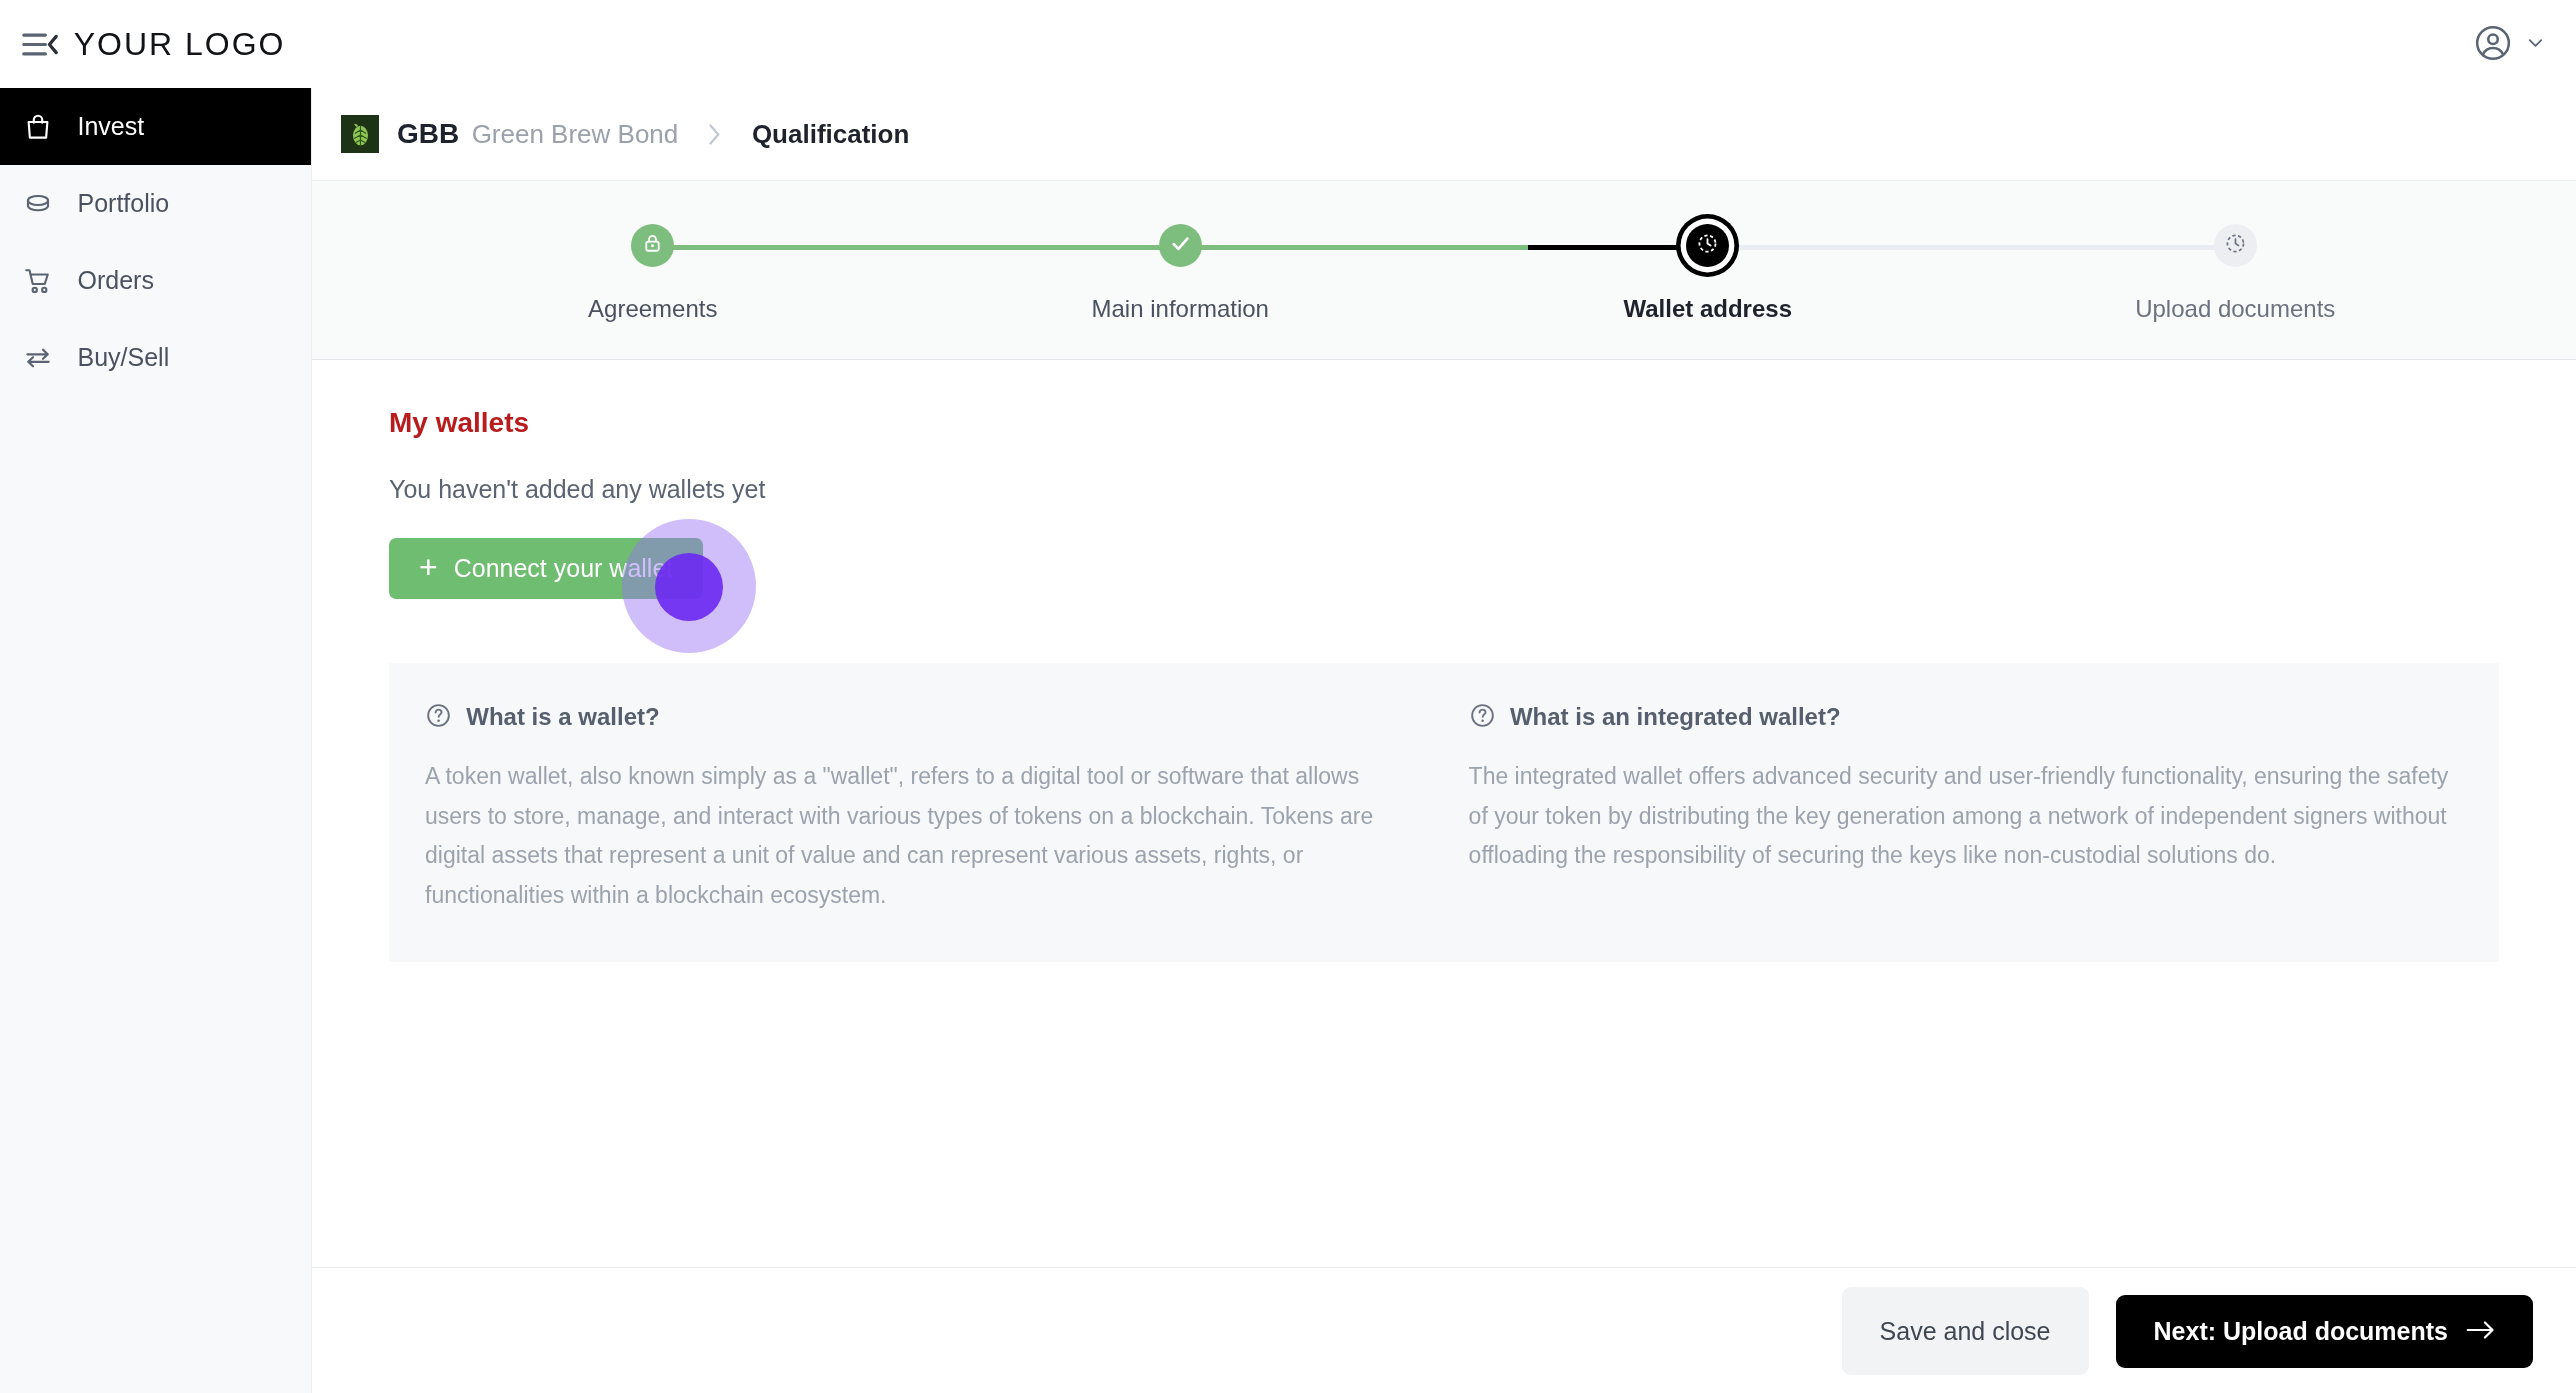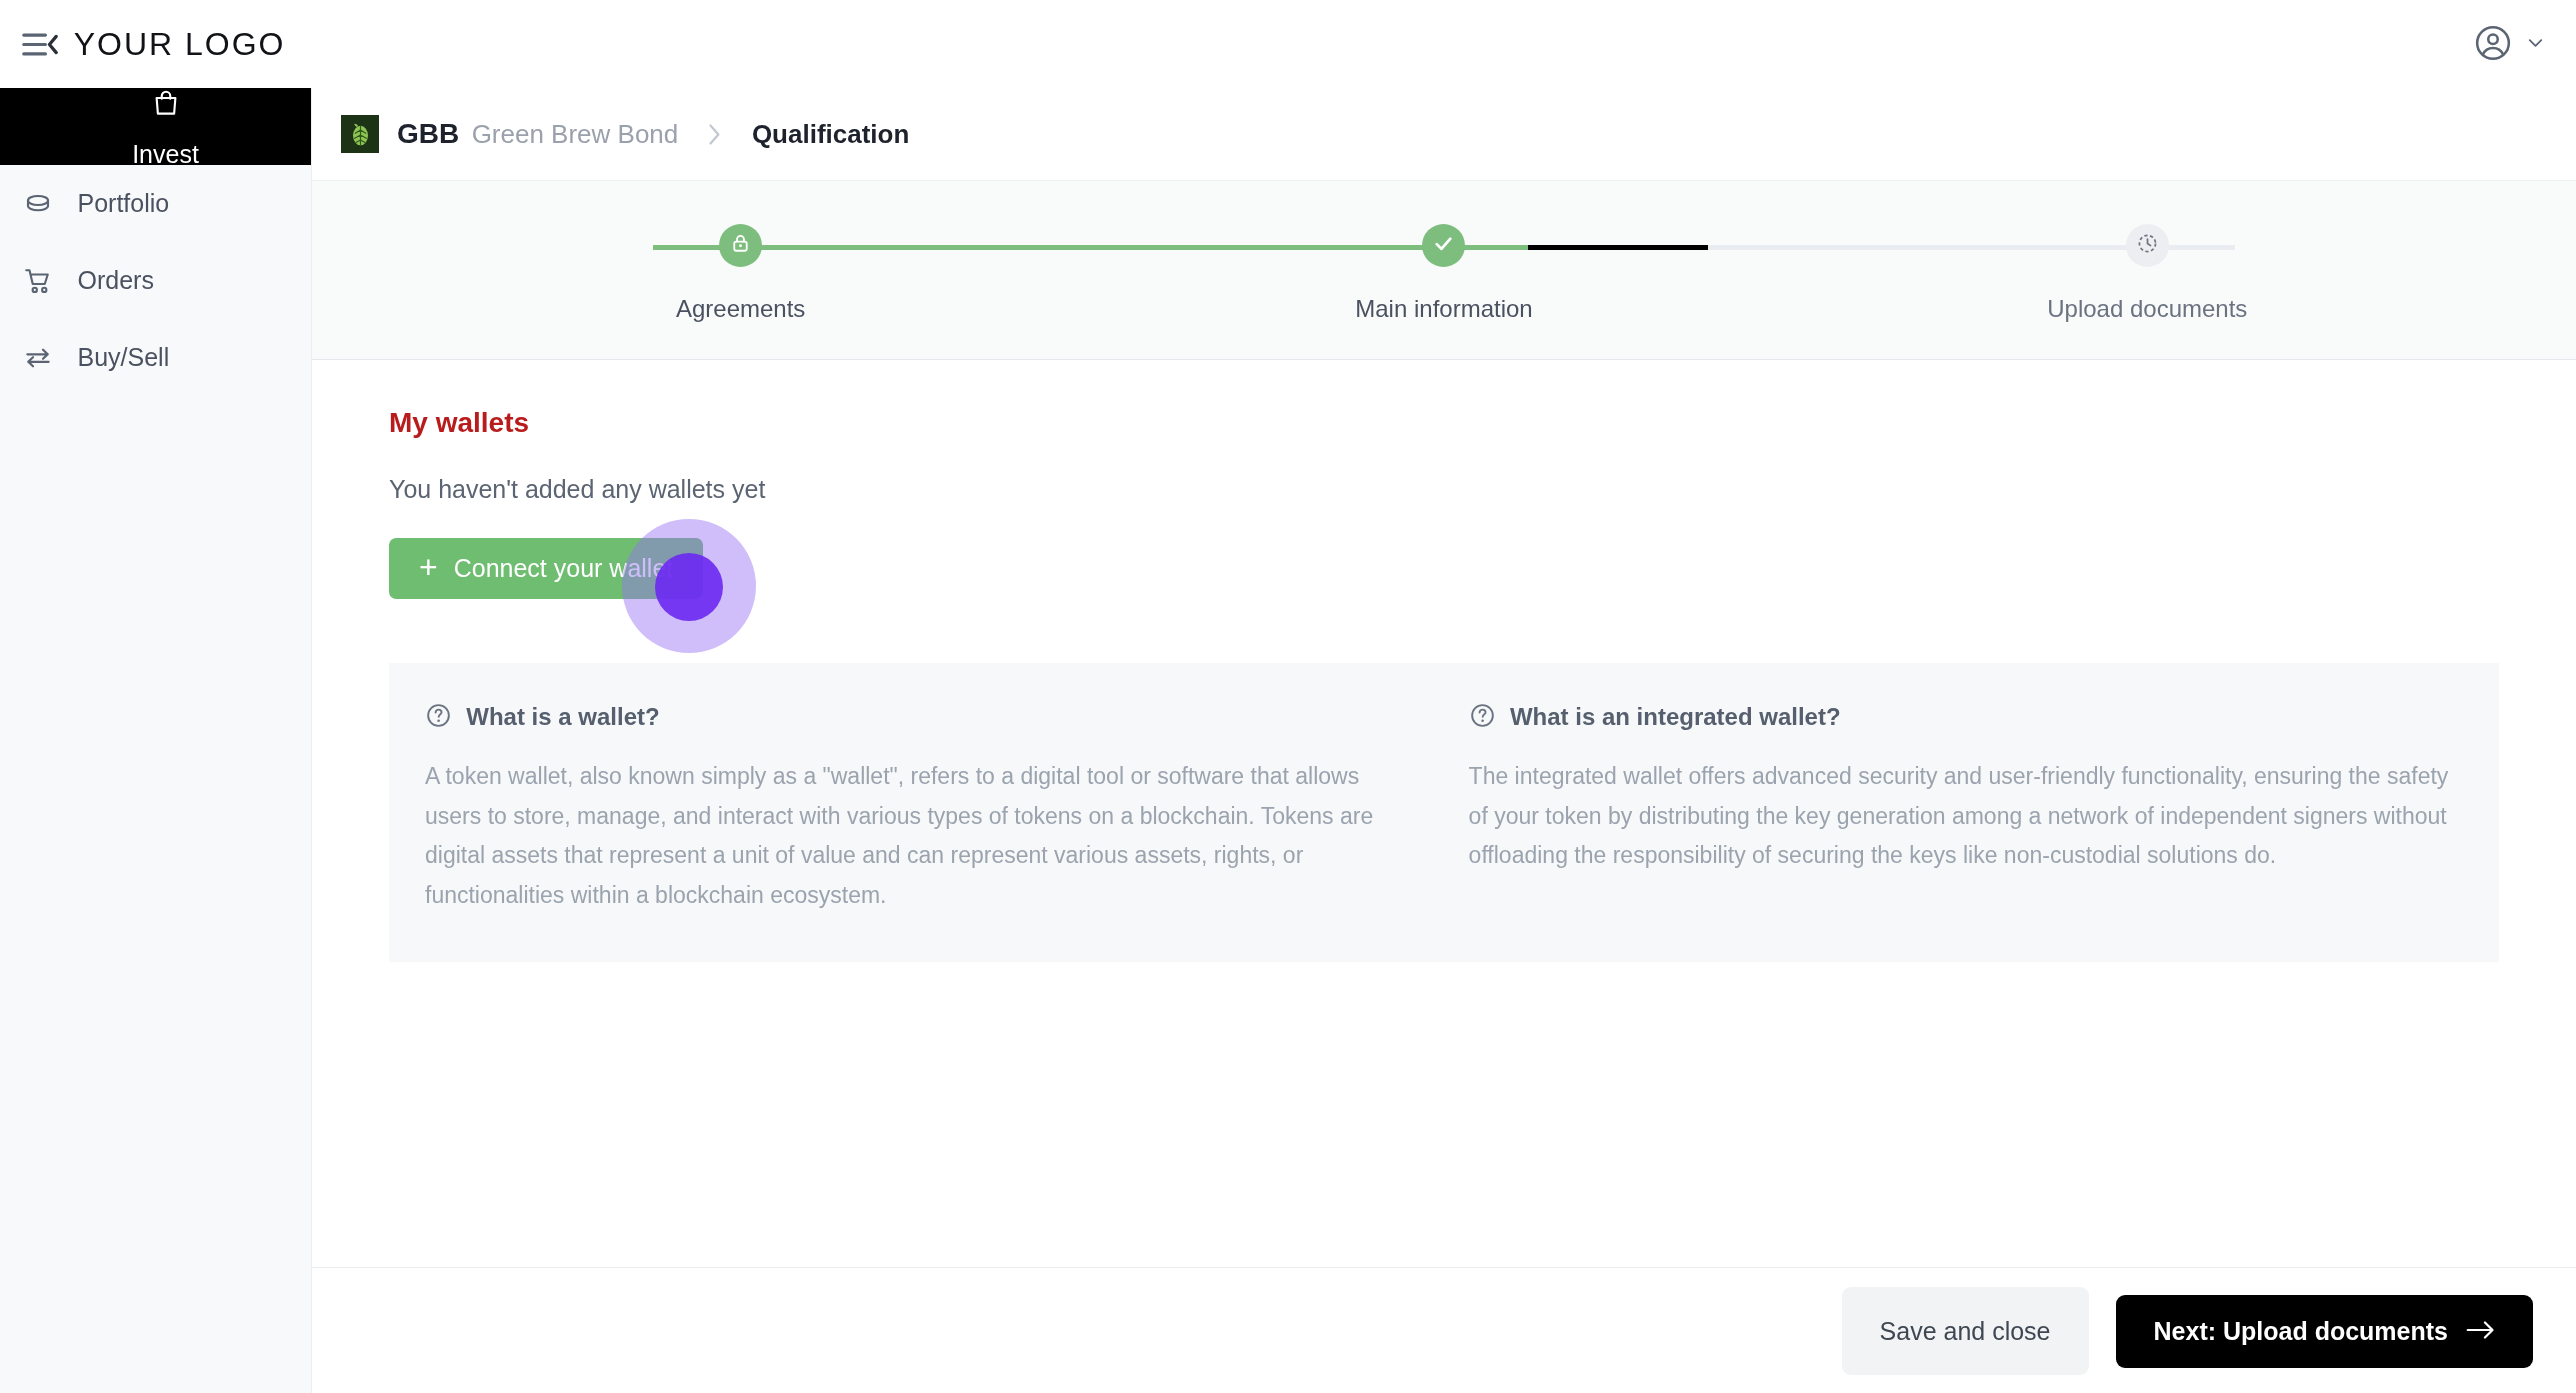--- a/index.html
+++ b/index.html
@@ -51,7 +51,7 @@
     cursor: pointer;
   }
   .nav-item .nav-icon { width: 36px; display:flex; align-items:center; justify-content:center; }
-  .nav-item.active { background: #000000; color: #ffffff; flex-direction: column; }
+  .nav-item.active { background: #000000; color: #ffffff; }
 
   
   .content-col {

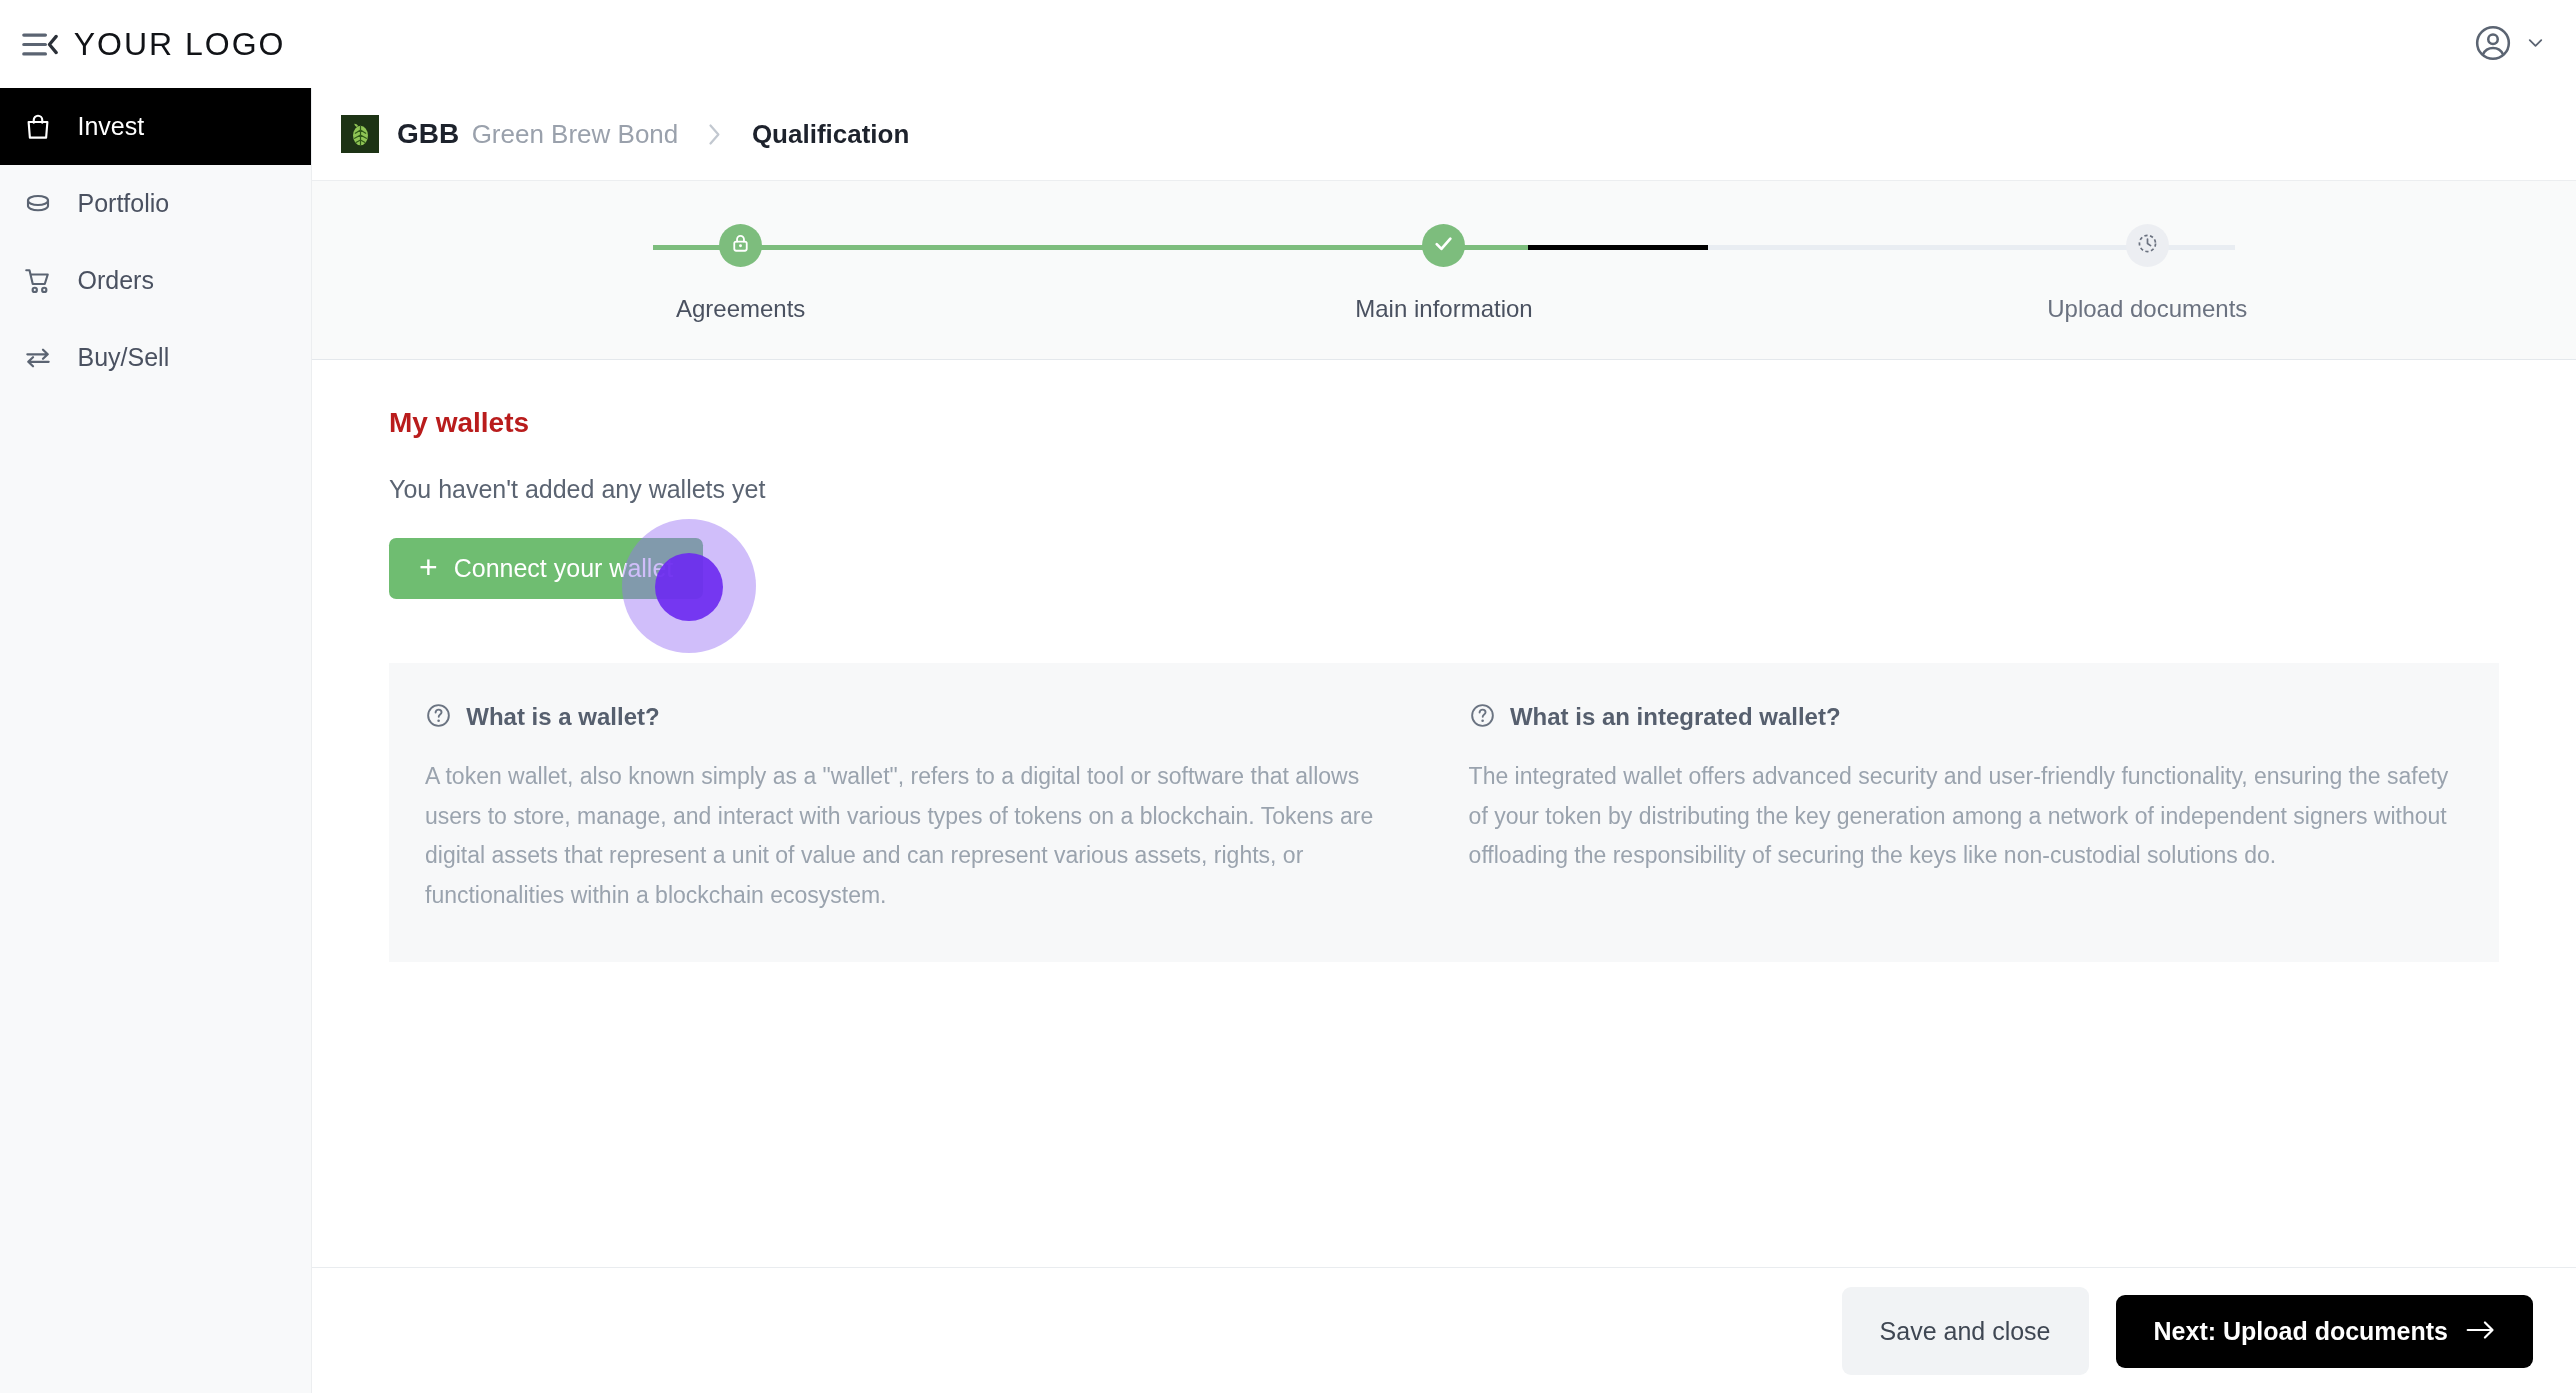--- a/index.html
+++ b/index.html
@@ -322,6 +322,19 @@
             <div class="step-label">Main information</div>
           </div>
 
+          <div class="step">
+            <div class="step-dot-wrap">
+              <div class="step-dot active">
+                <span>
+                  <svg width="23" height="23" viewBox="0 0 24 24" fill="none">
+                    <circle cx="12" cy="12" r="8.4" stroke="#ffffff" stroke-width="1.9" stroke-dasharray="3.4 2.6"></circle>
+                    <path d="M12 7.4V12l3.2 2.2" stroke="#ffffff" stroke-width="1.9" stroke-linecap="round" stroke-linejoin="round"></path>
+                  </svg>
+                </span>
+              </div>
+            </div>
+            <div class="step-label active">Wallet address</div>
+          </div>
 
           <div class="step">
             <div class="step-dot-wrap">

